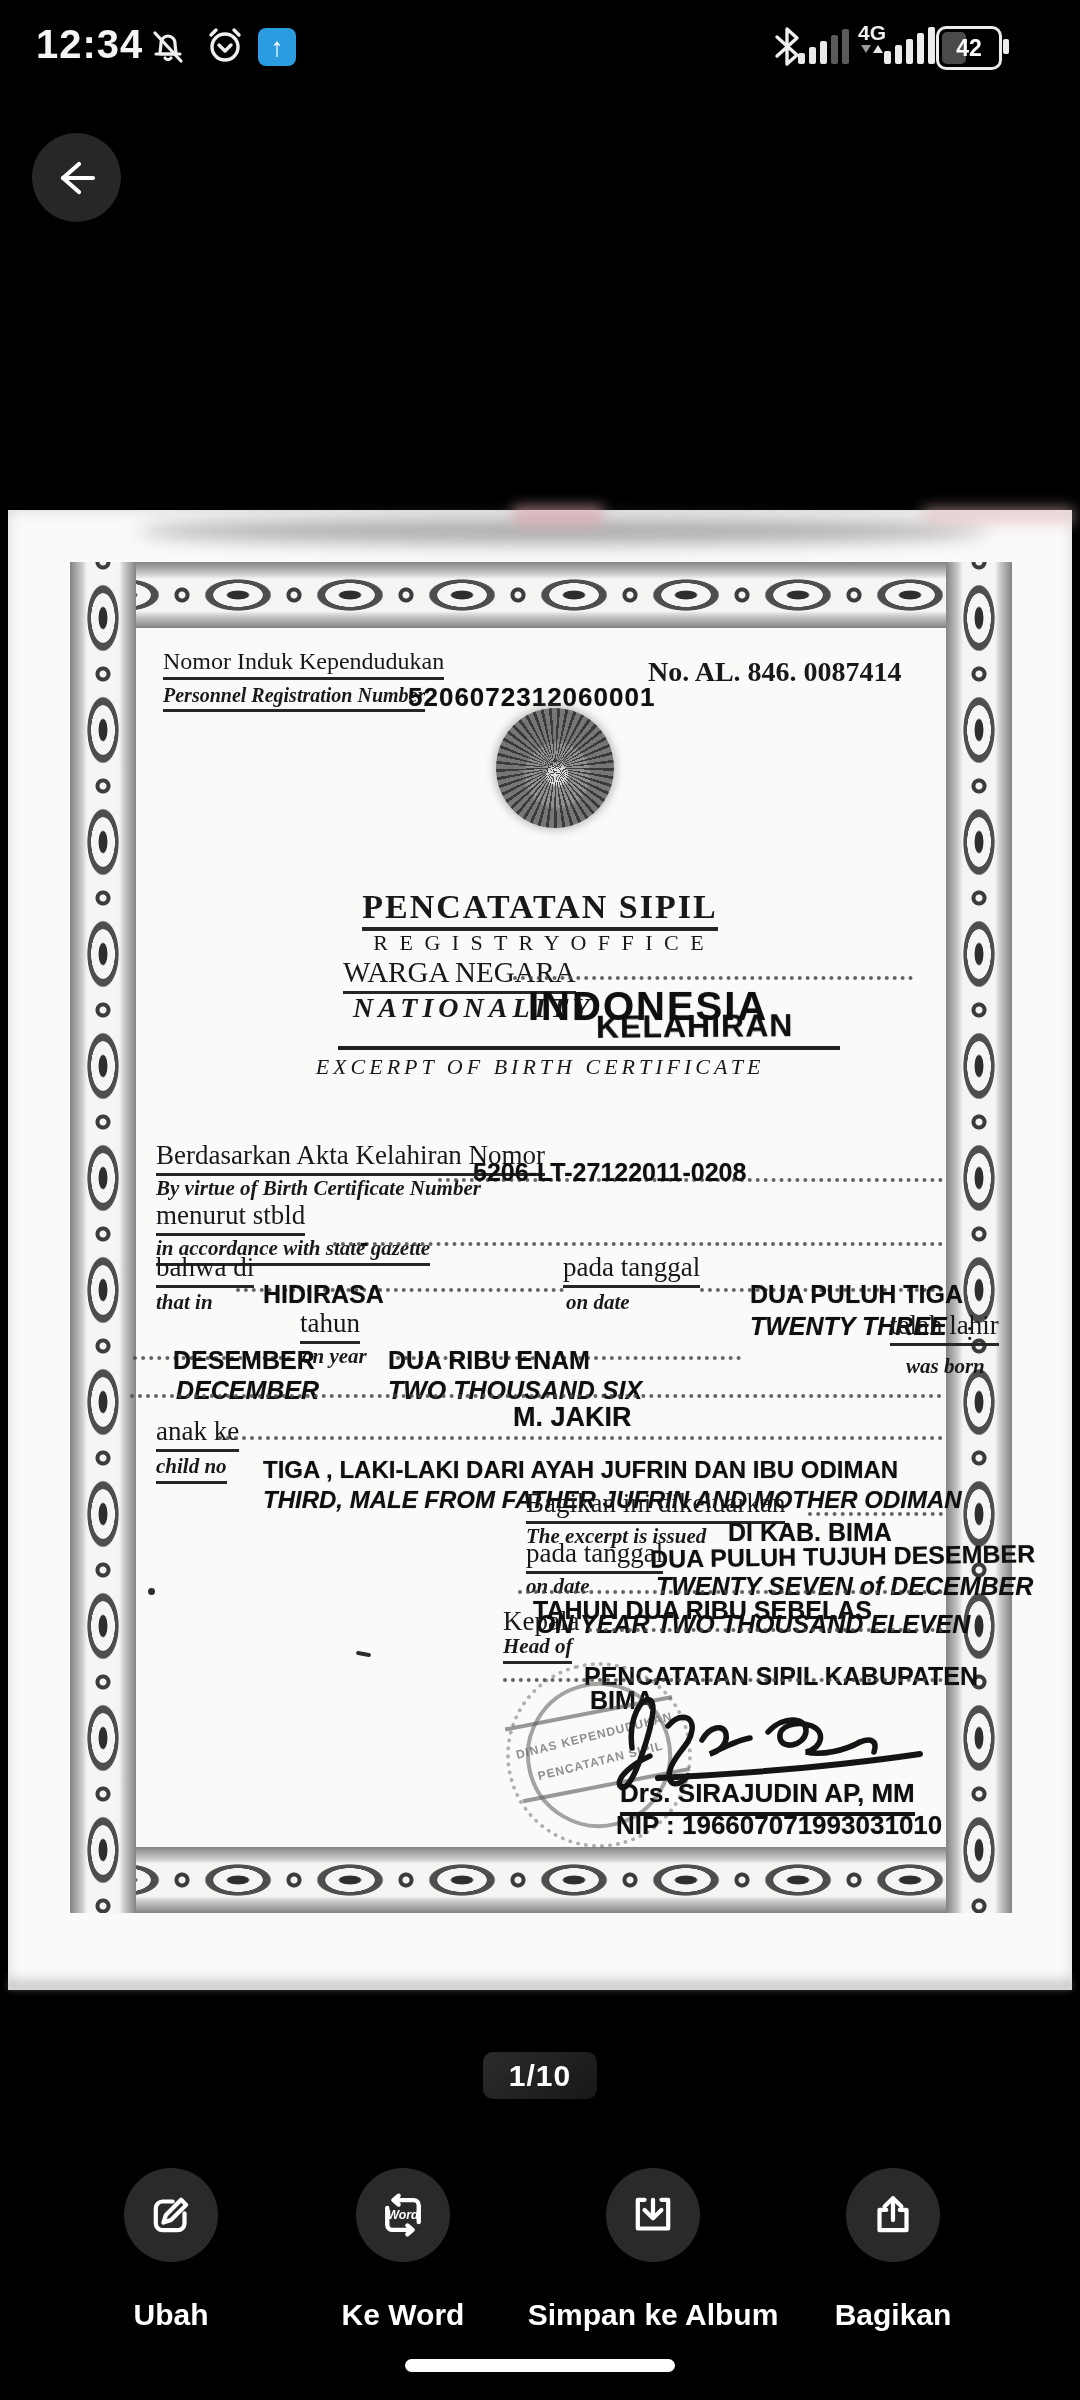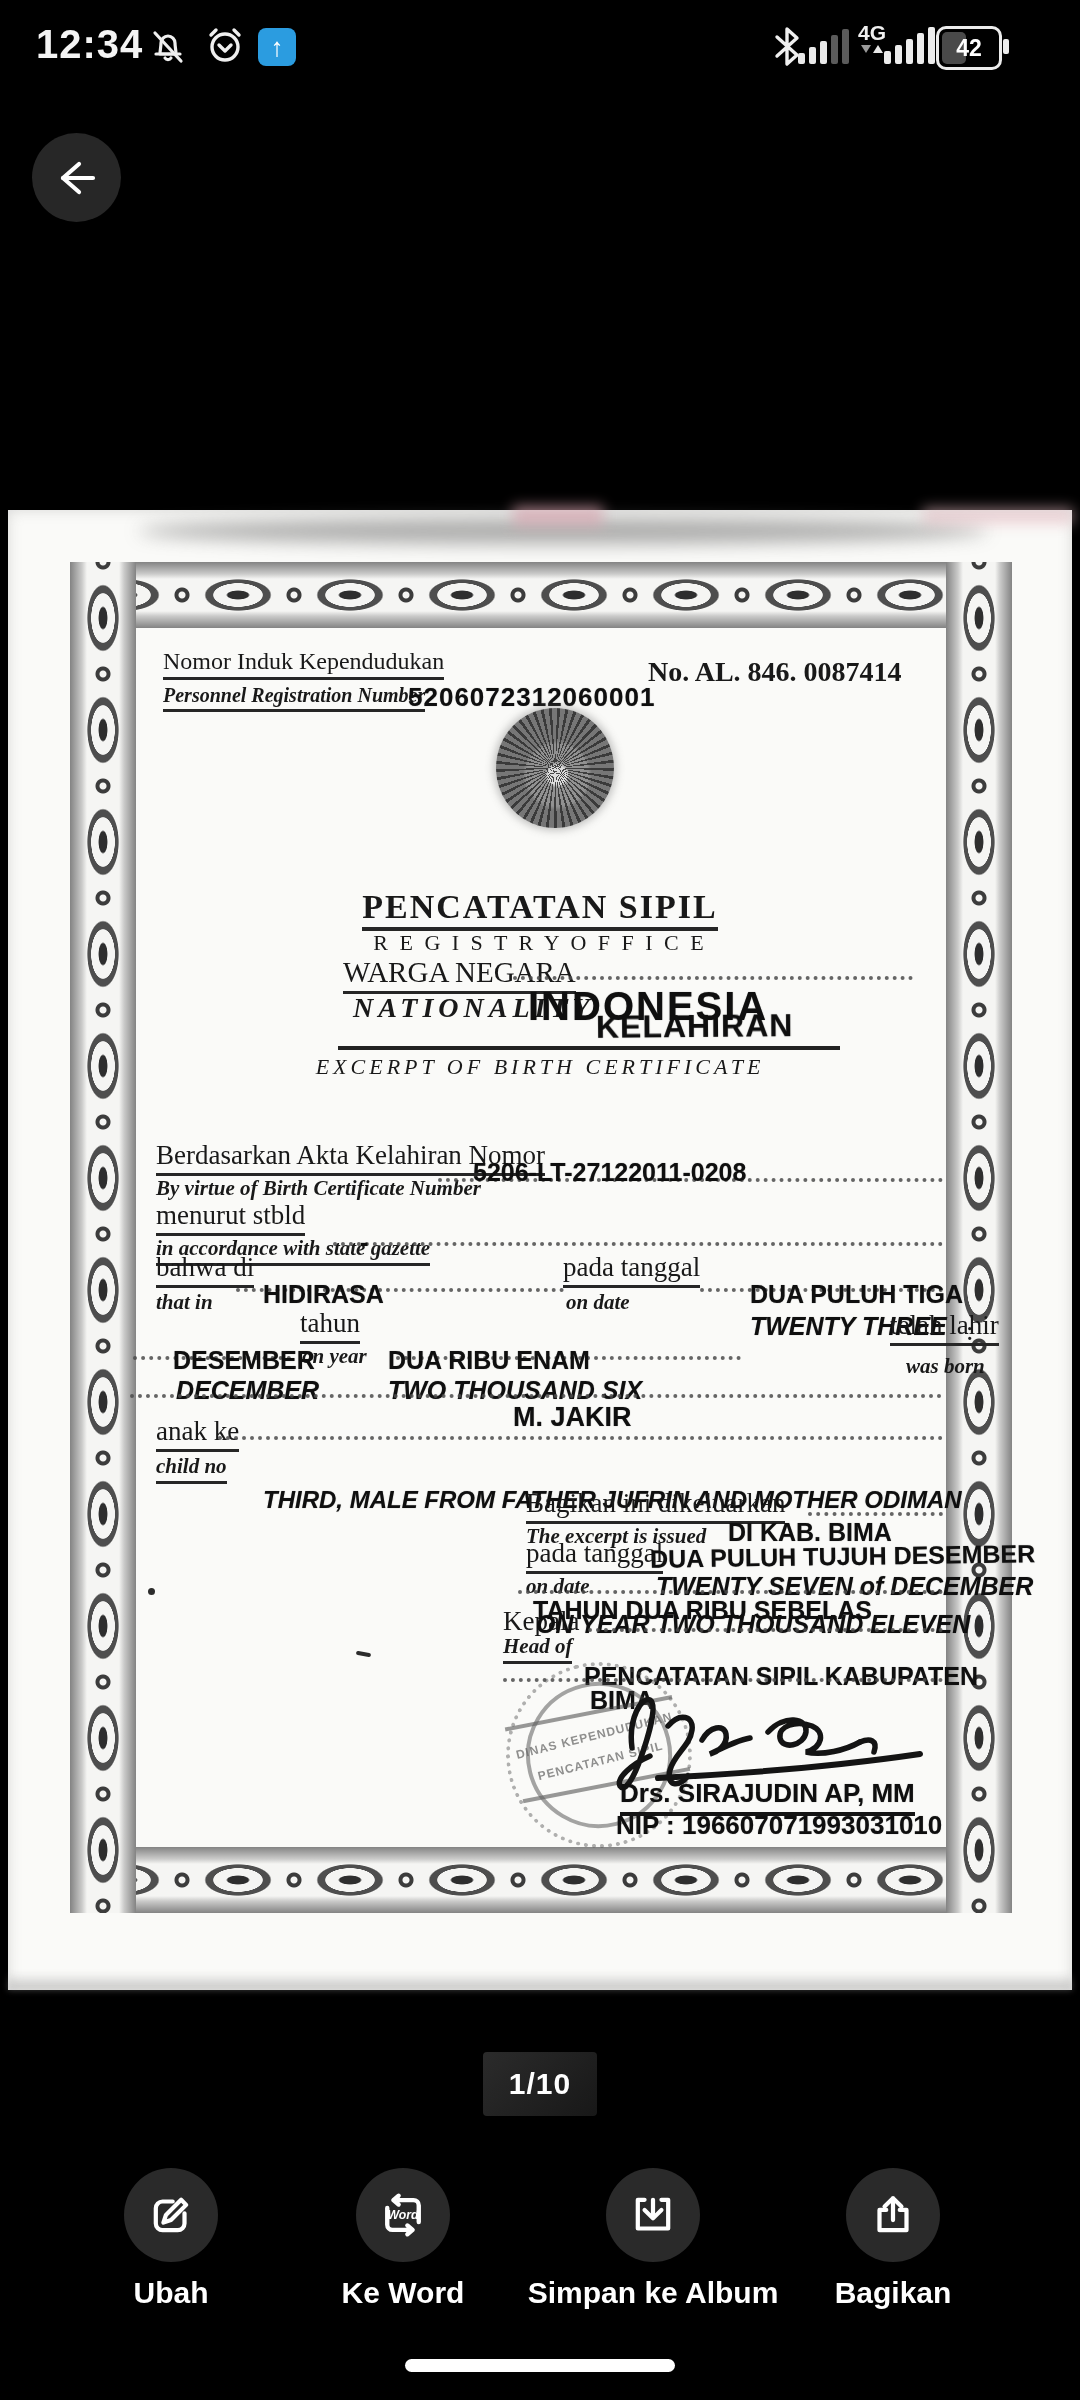--- a/index.html
+++ b/index.html
@@ -231,6 +231,7 @@
     <span class="abs ser u" style="left:148px;top:906px">anak ke</span>
     <span class="abs sub u" style="left:148px;top:944px">child no</span>
     <div class="dl" style="left:210px;top:926px;width:725px"></div>
+    <span class="abs typ" style="left:255px;top:946px;font-size:24px">TIGA , LAKI-LAKI DARI AYAH JUFRIN DAN IBU ODIMAN</span>
     <span class="abs typ ityp" style="left:255px;top:976px;font-size:24px">THIRD, MALE FROM FATHER JUFRIN AND MOTHER ODIMAN</span>
 
     <div class="speck" style="left:140px;top:1078px;width:7px;height:7px;border-radius:50%"></div>

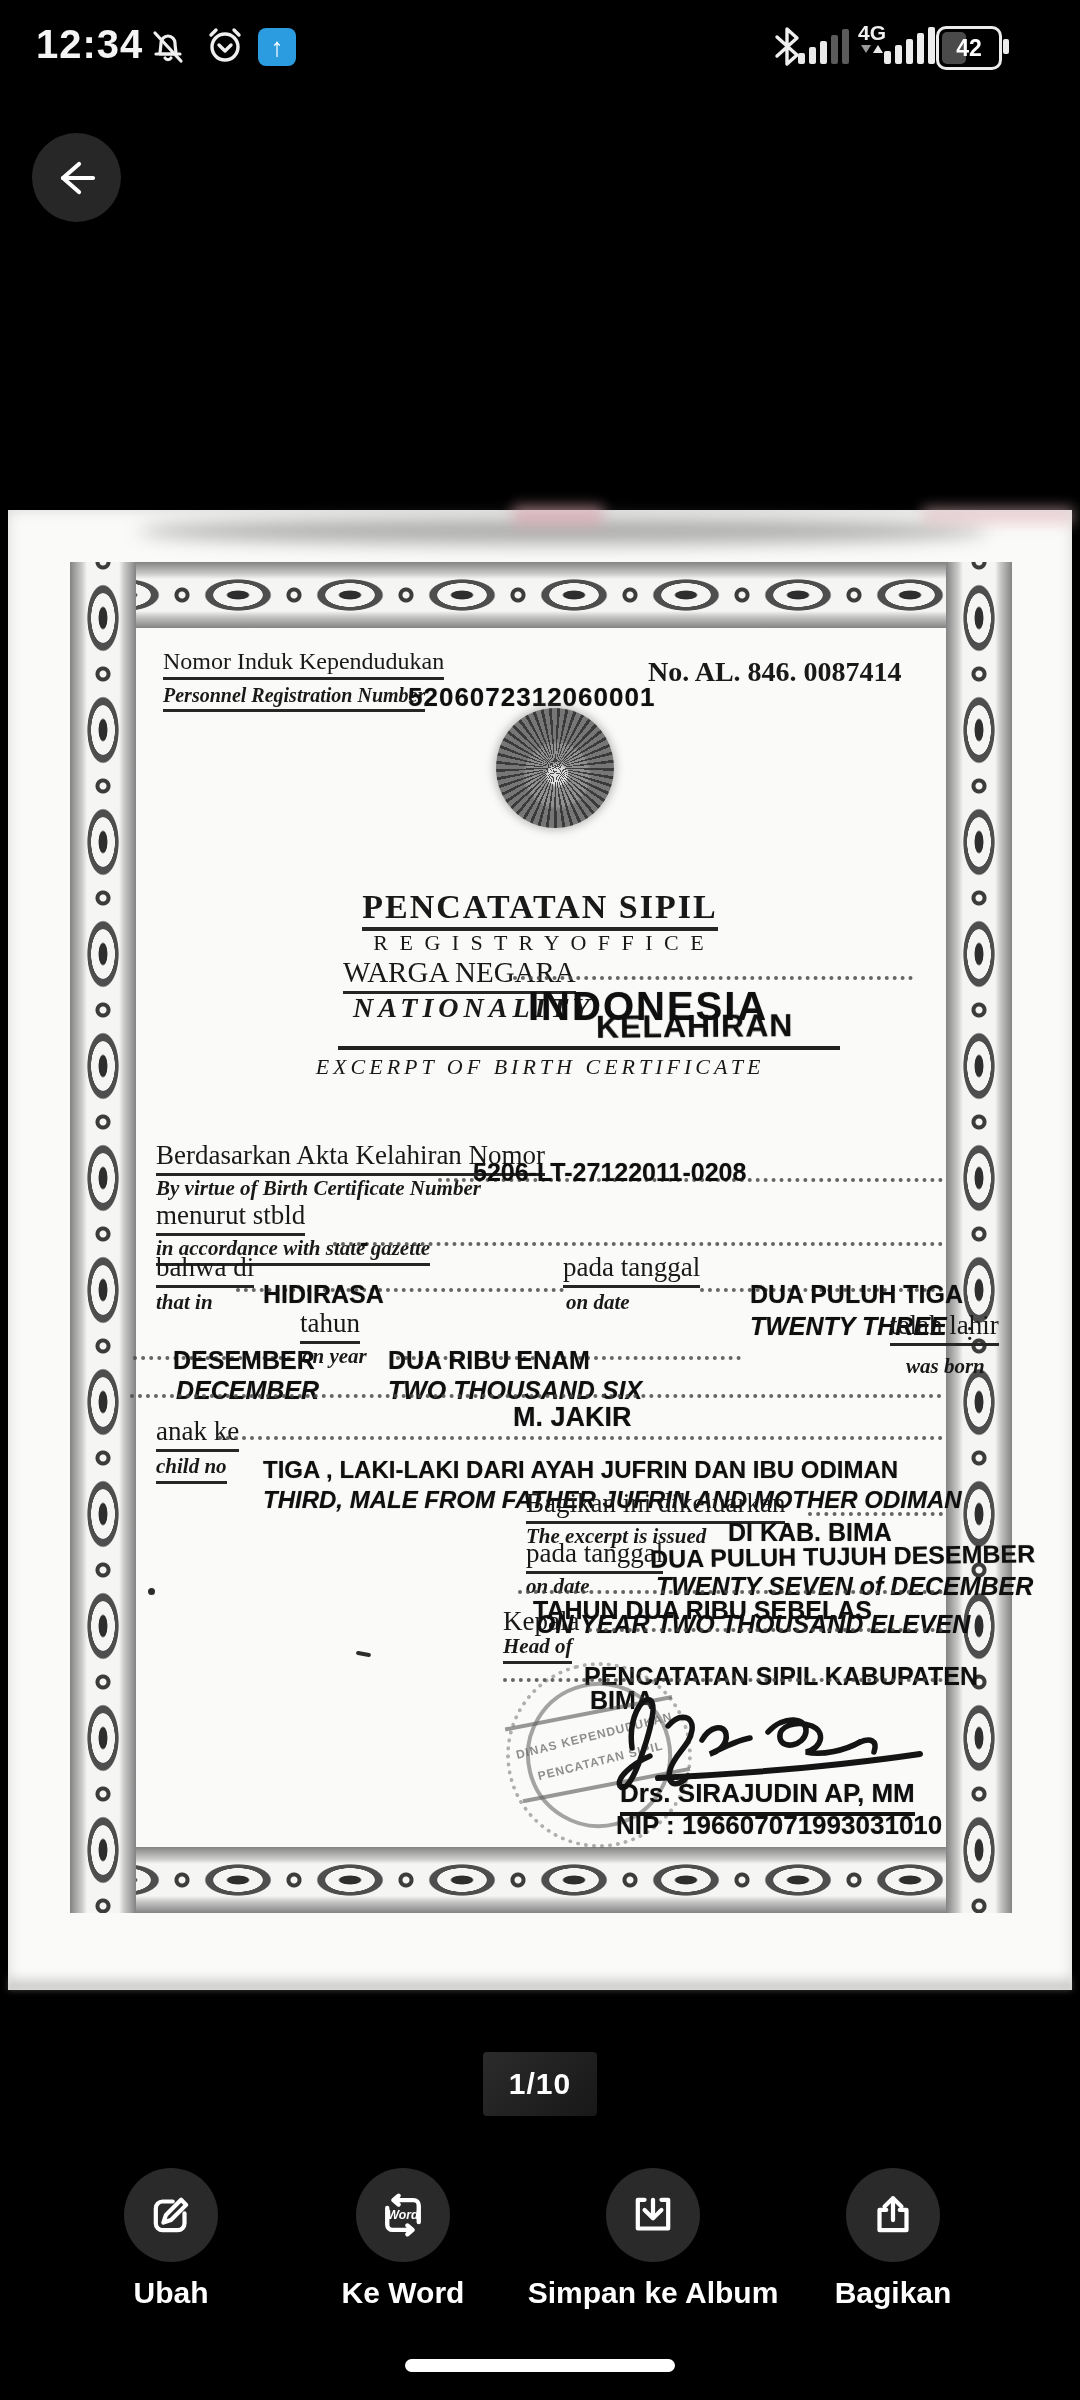--- a/index.html
+++ b/index.html
@@ -87,7 +87,7 @@
   .speck{position:absolute;background:#2c2c2c;border-radius:2px;}
 
   
-  .pageind{left:483px;top:2052px;width:114px;height:64px;border-radius:4px;
+  .pageind{left:483px;top:2052px;width:114px;height:47px;border-radius:10px;
            background:linear-gradient(135deg,#2b2b2b,#181818);display:flex;align-items:center;justify-content:center;
            color:#fff;font-size:30px;font-weight:bold;letter-spacing:1px;}
   .tool{position:absolute;top:2168px;width:200px;display:flex;flex-direction:column;align-items:center;cursor:pointer;}

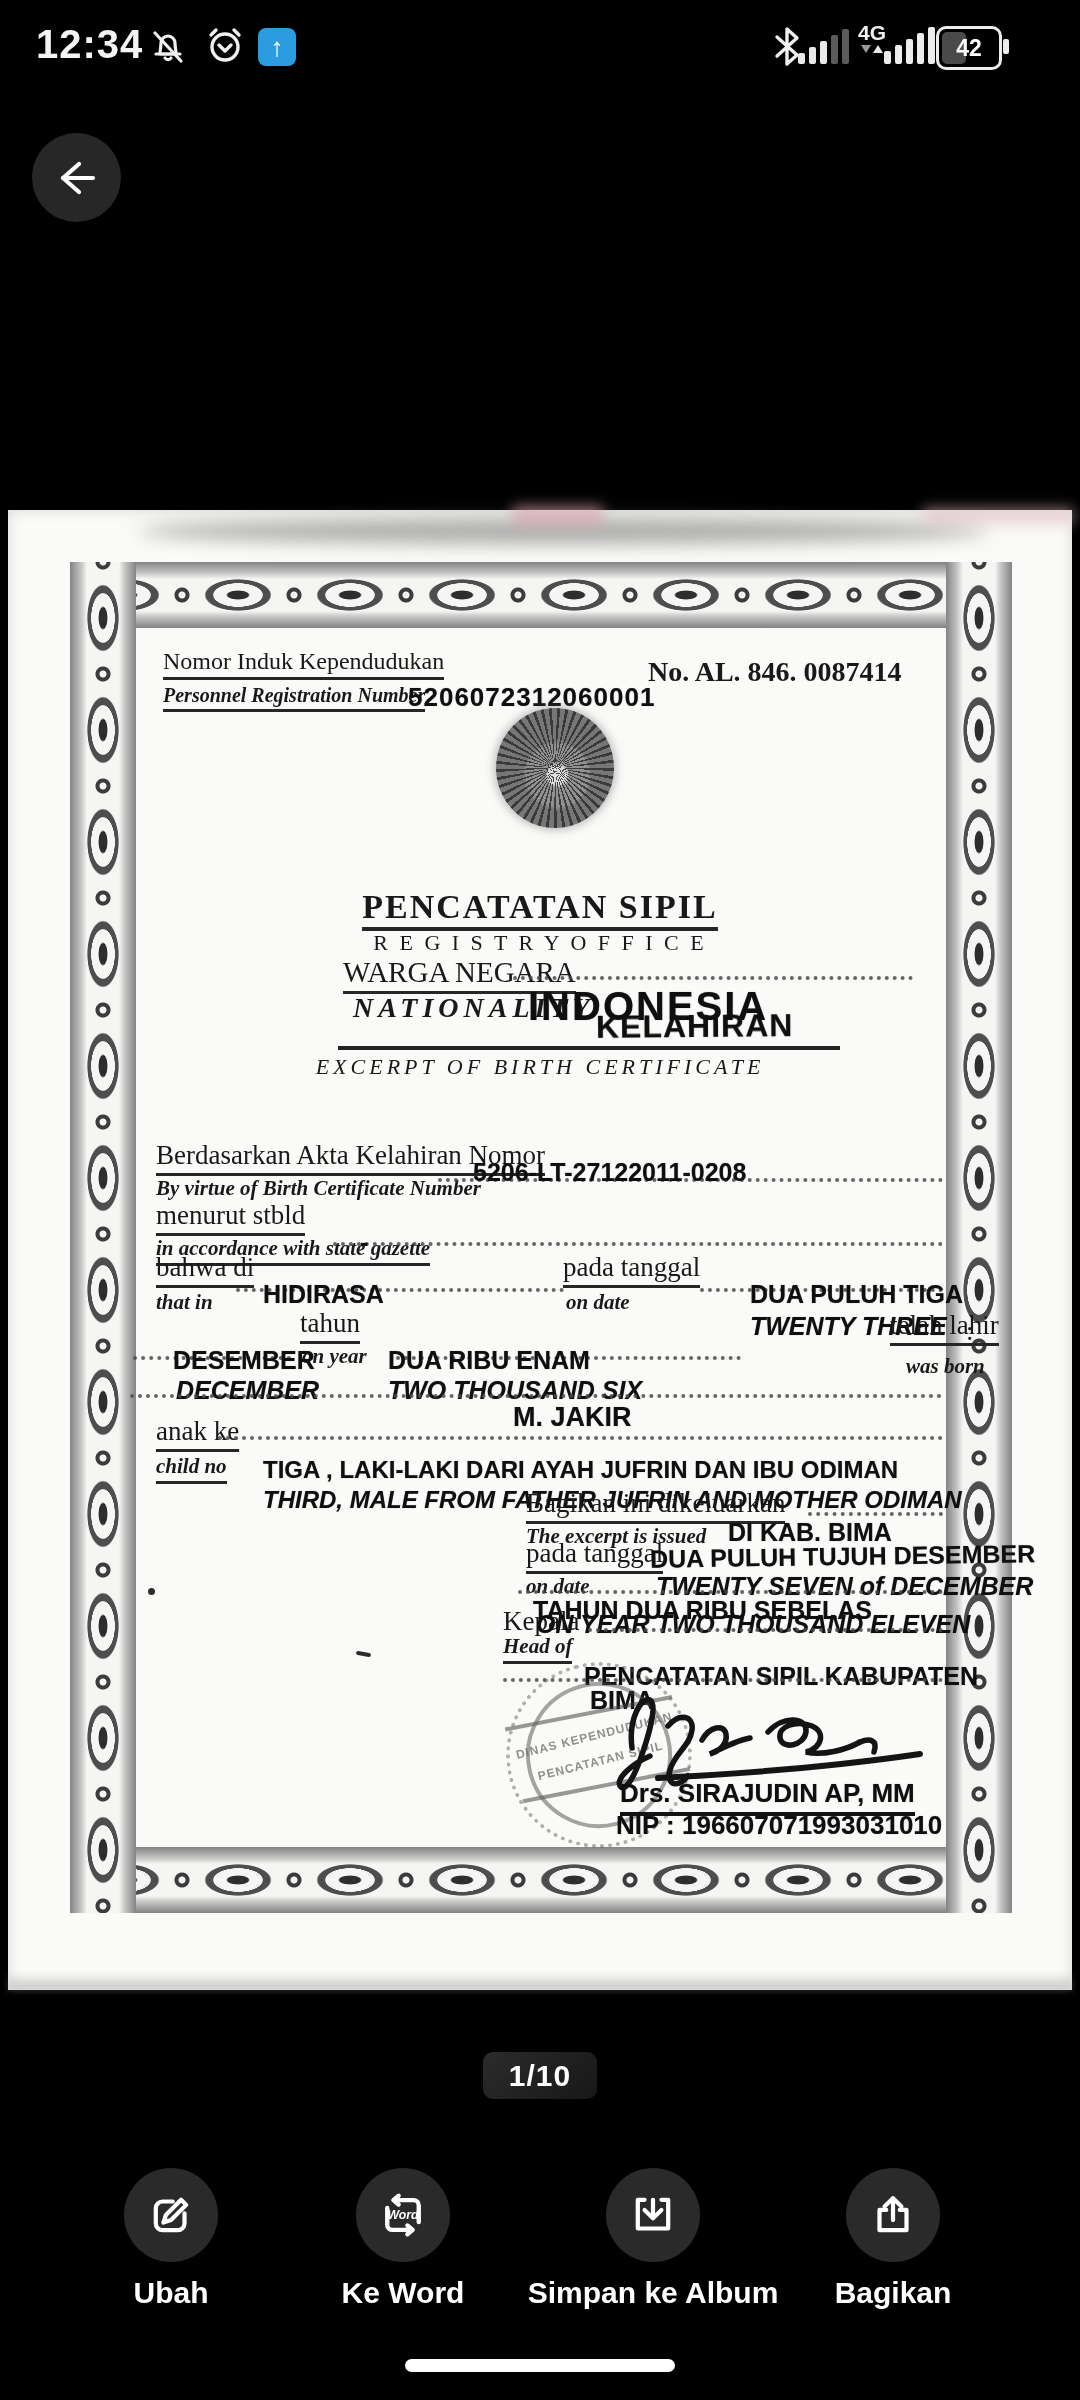--- a/index.html
+++ b/index.html
@@ -93,7 +93,7 @@
   .tool{position:absolute;top:2168px;width:200px;display:flex;flex-direction:column;align-items:center;cursor:pointer;}
   .tool .circ{width:94px;height:94px;border-radius:50%;background:#2a2a2a;
               display:flex;align-items:center;justify-content:center;}
-  .tool .lab{margin-top:14px;color:#fff;font-size:30px;font-weight:bold;white-space:nowrap;}
+  .tool .lab{margin-top:36px;color:#fff;font-size:30px;font-weight:bold;white-space:nowrap;}
   .homebar{left:405px;top:2359px;width:270px;height:13px;border-radius:7px;background:#fff;}
   svg{display:block;}
 </style>

